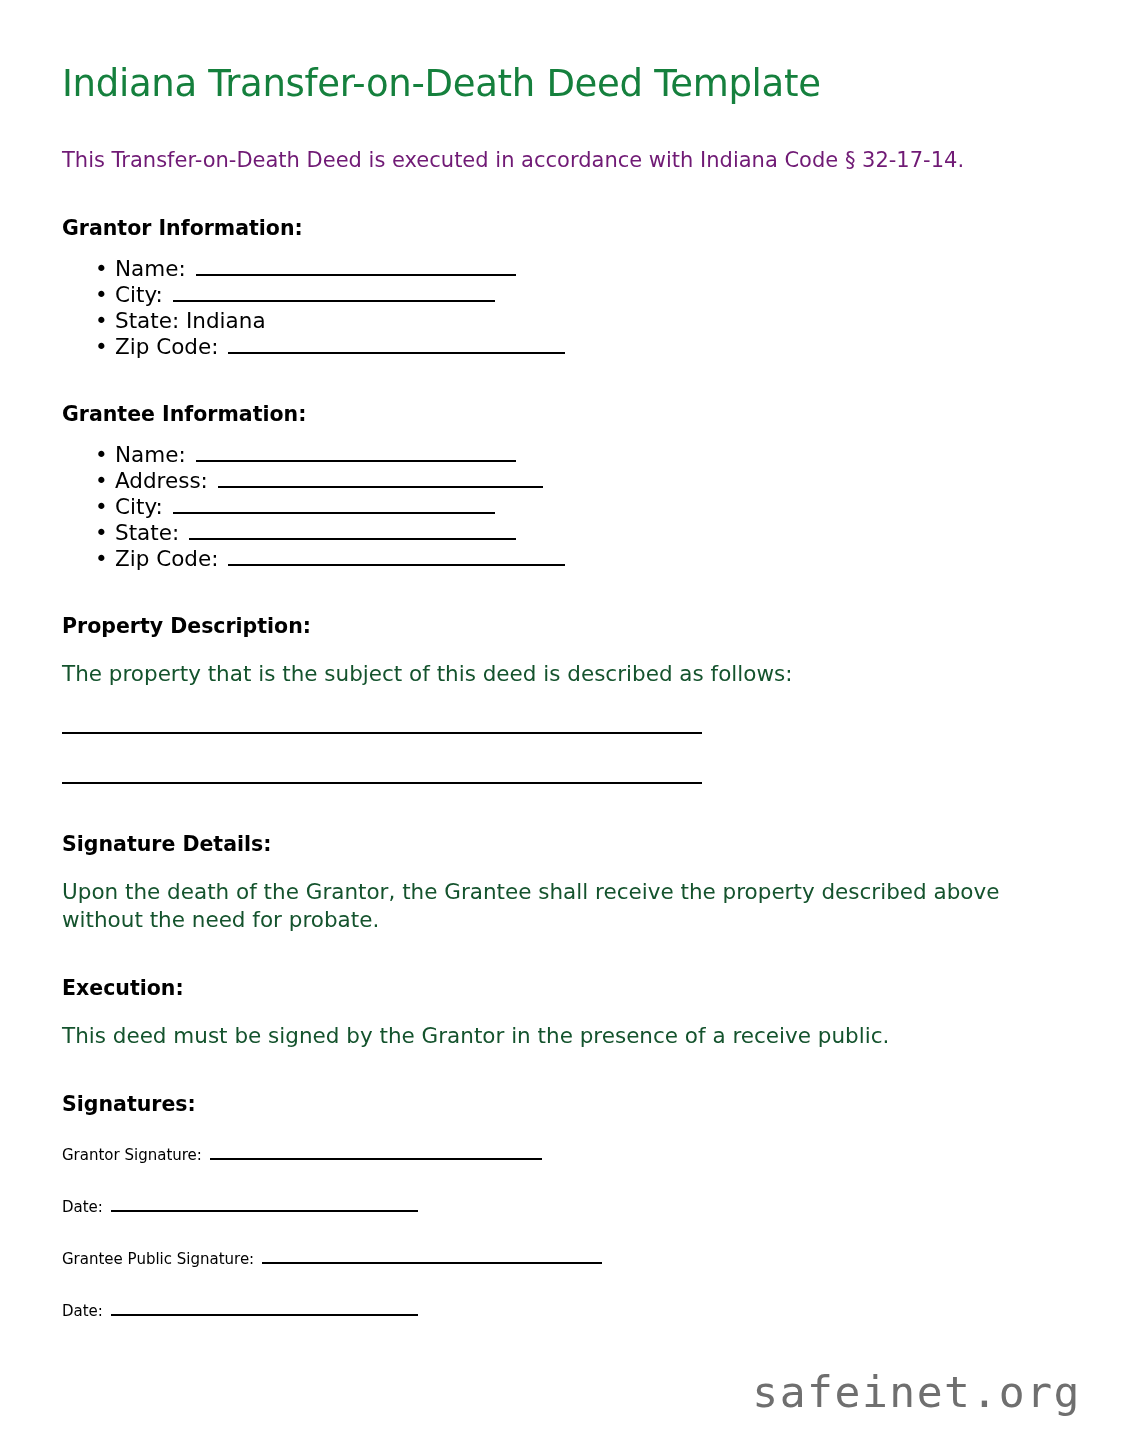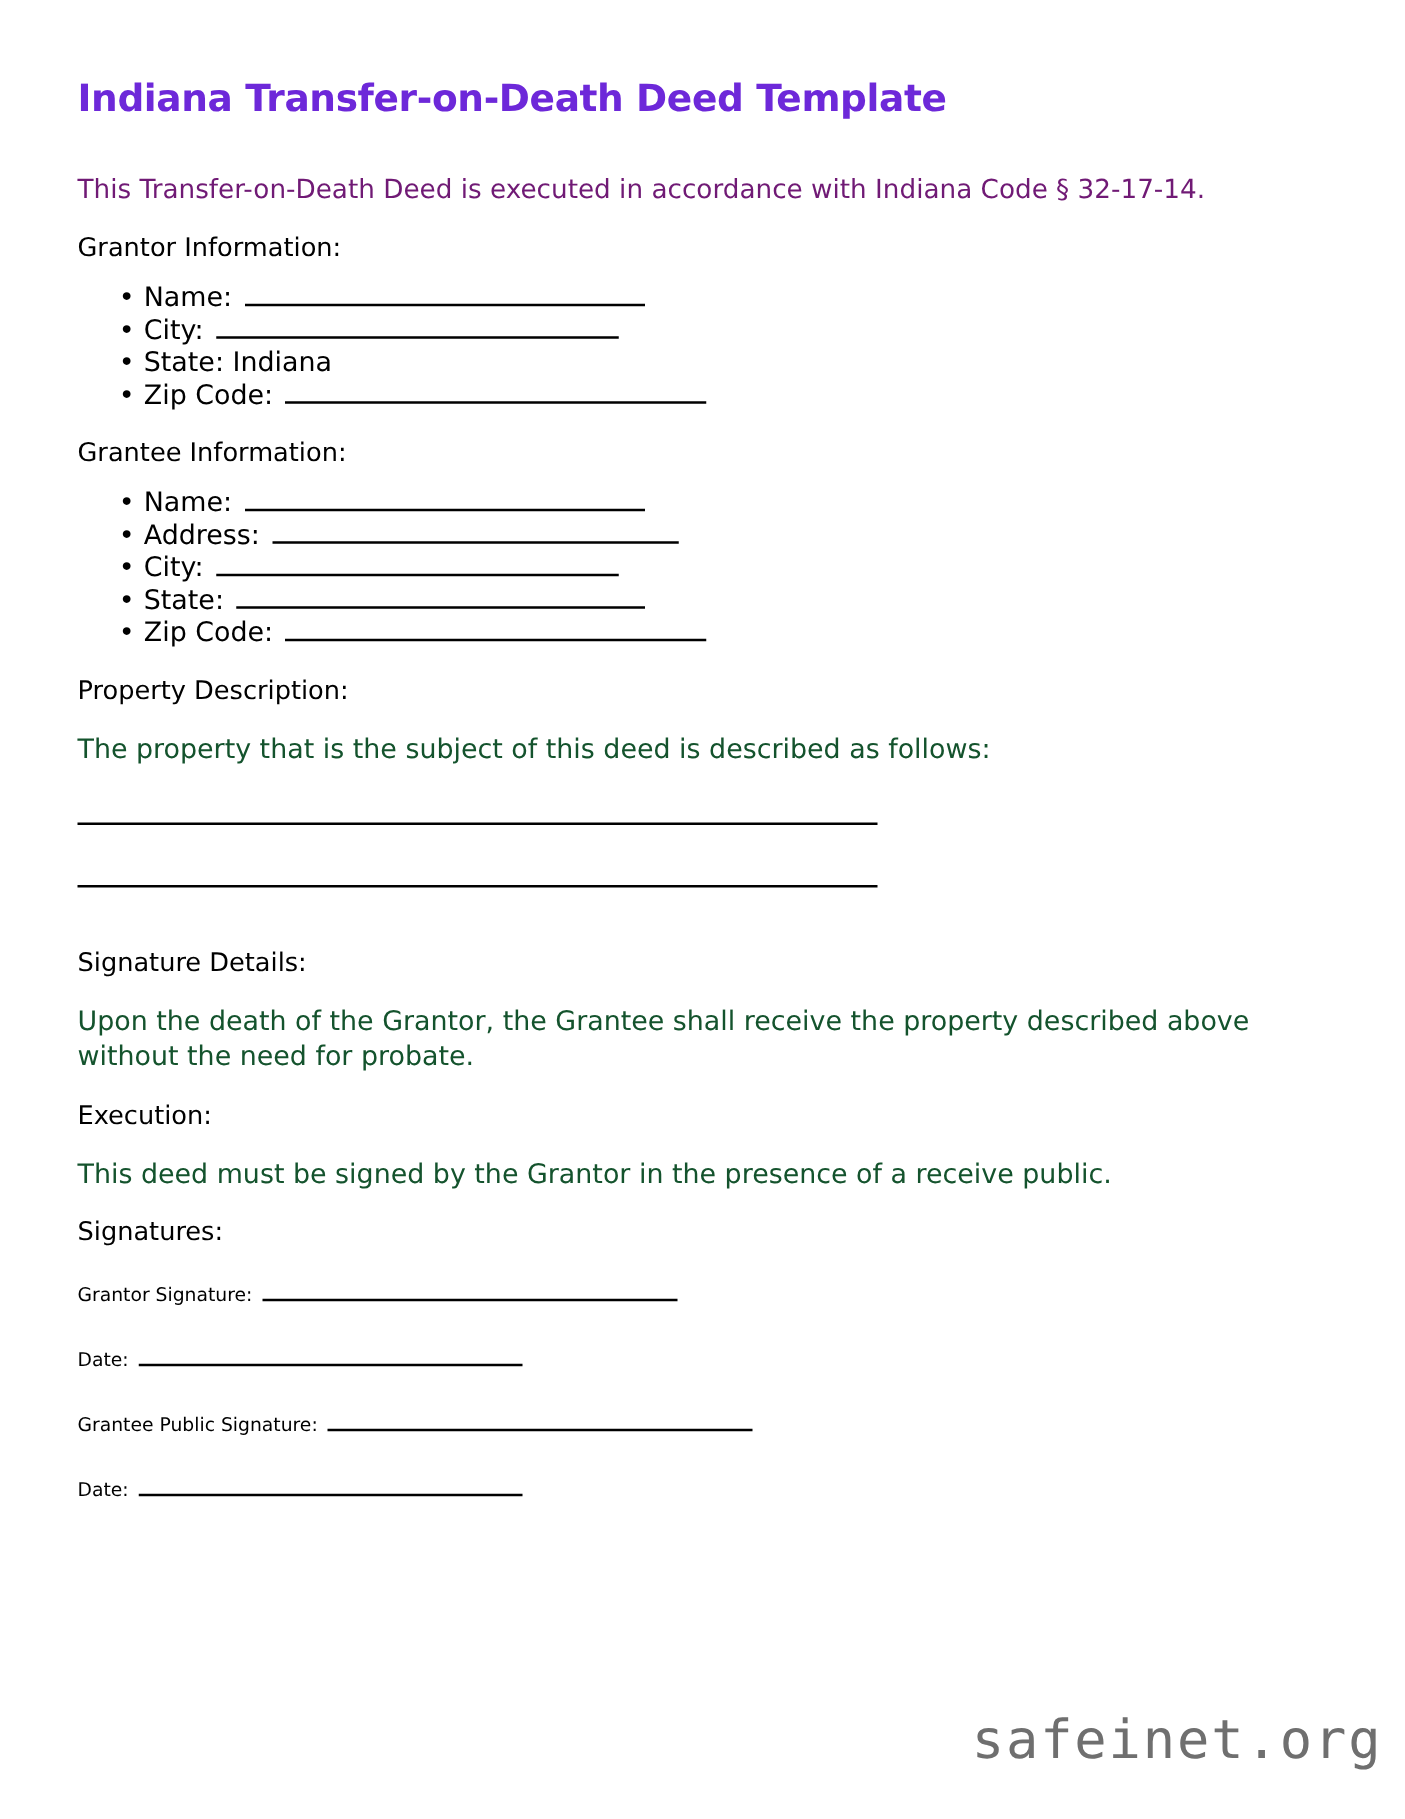--- a/index.html
+++ b/index.html
@@ -34,14 +34,14 @@
 
   h1.doc-title {
     font-family: "DejaVu Sans", sans-serif;
-    font-size: 30px;
-    font-weight: bold;
+    font-size: 37px;
+    font-weight: normal;
     line-height: 1.18;
     letter-spacing: -0.3px;
     margin: 0 0 0 0;
     padding: 0;
     width: 880px;
-    color: #6d28d9;
+    color: #15803d;
   }
 
   p.intro {

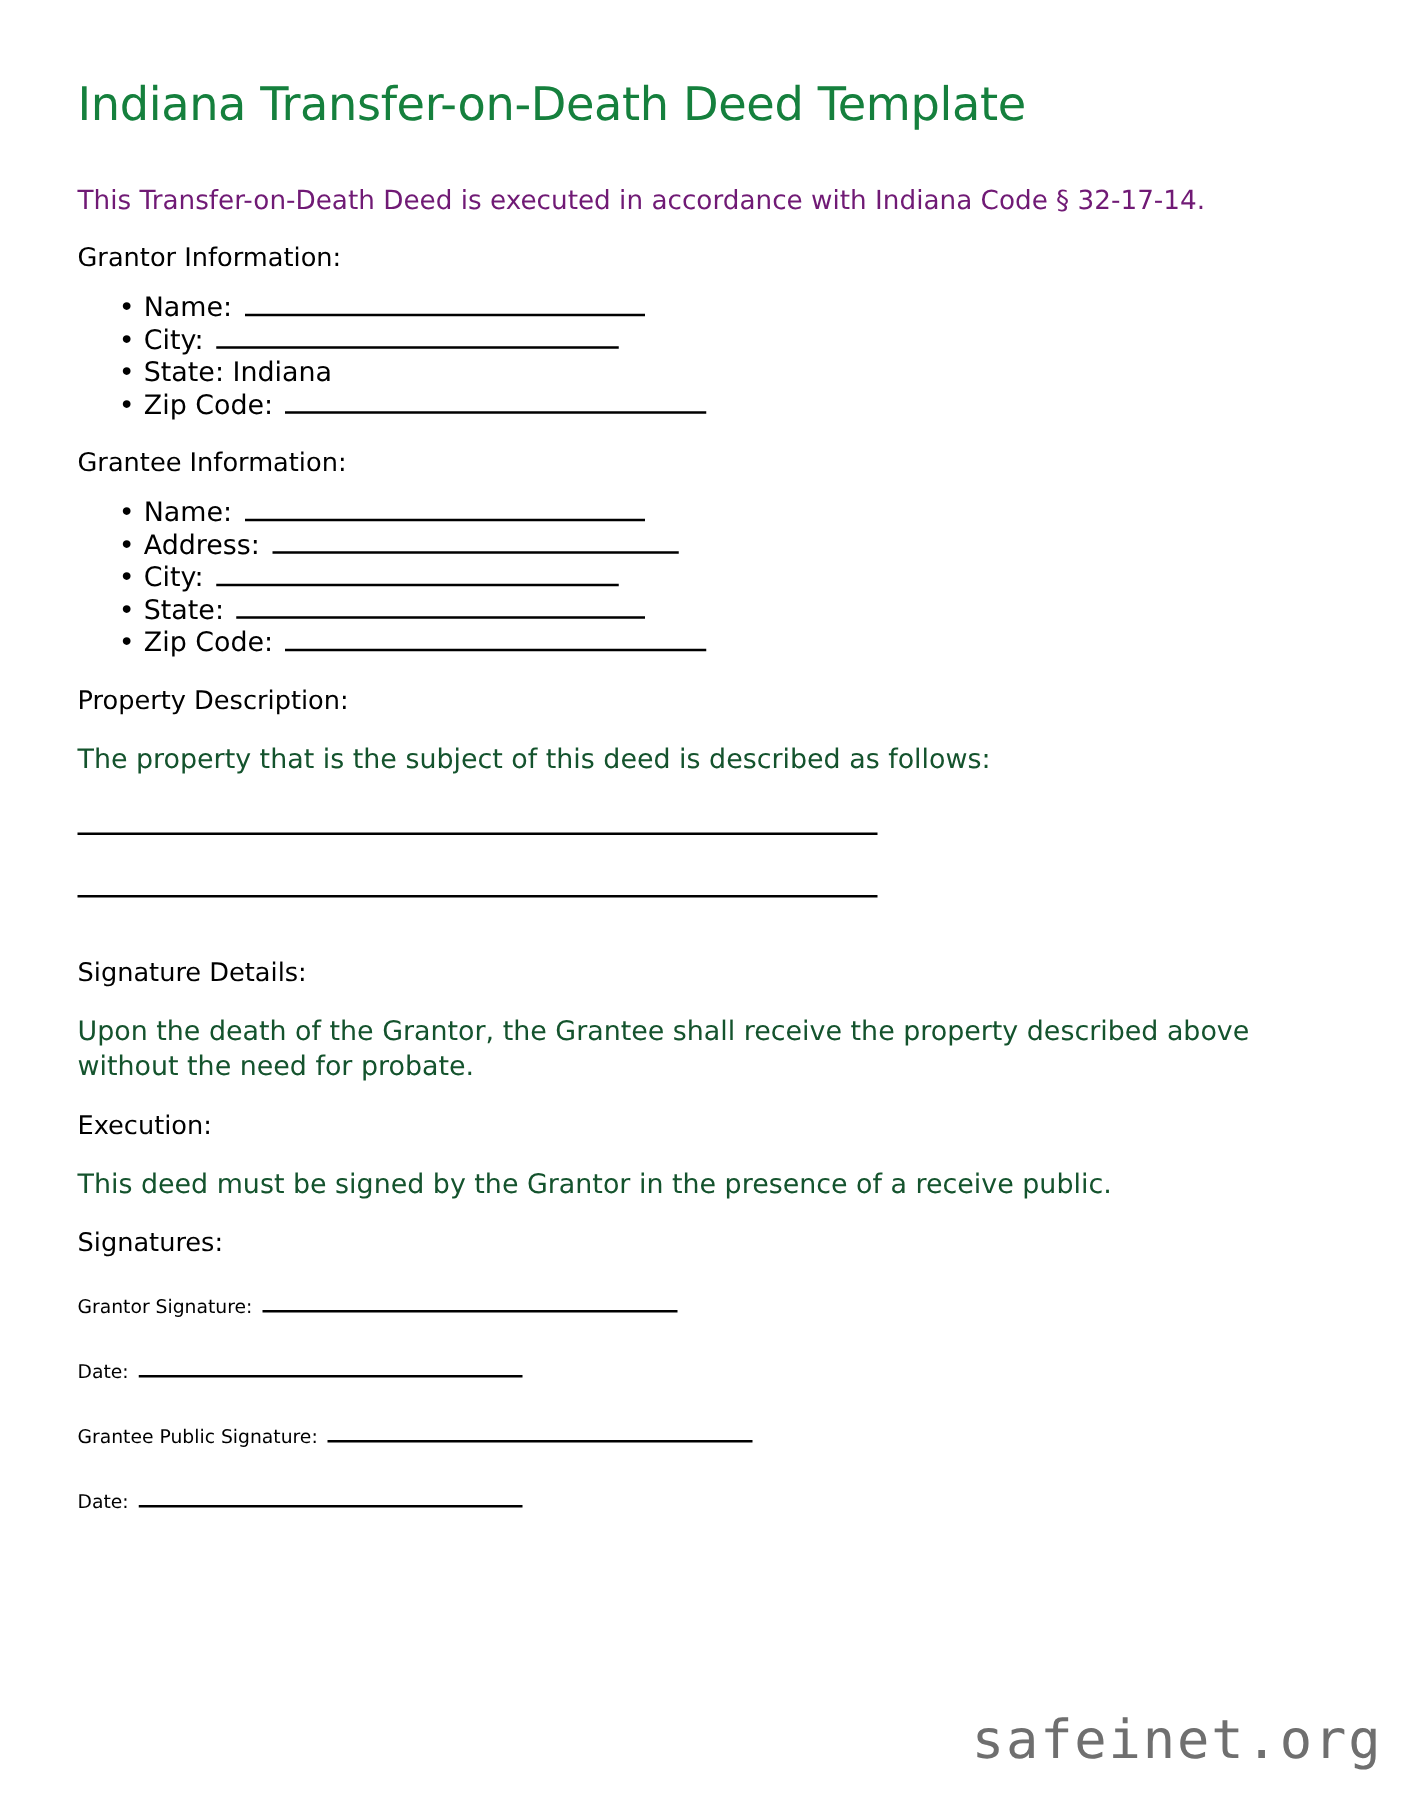--- a/index.html
+++ b/index.html
@@ -54,8 +54,8 @@
 
   h2.section-heading {
     font-size: 20.5px;
-    font-weight: normal;
-    margin: 20px 0 0 0;
+    font-weight: bold;
+    margin: 42px 0 0 0;
     padding: 0;
     color: #000;
   }

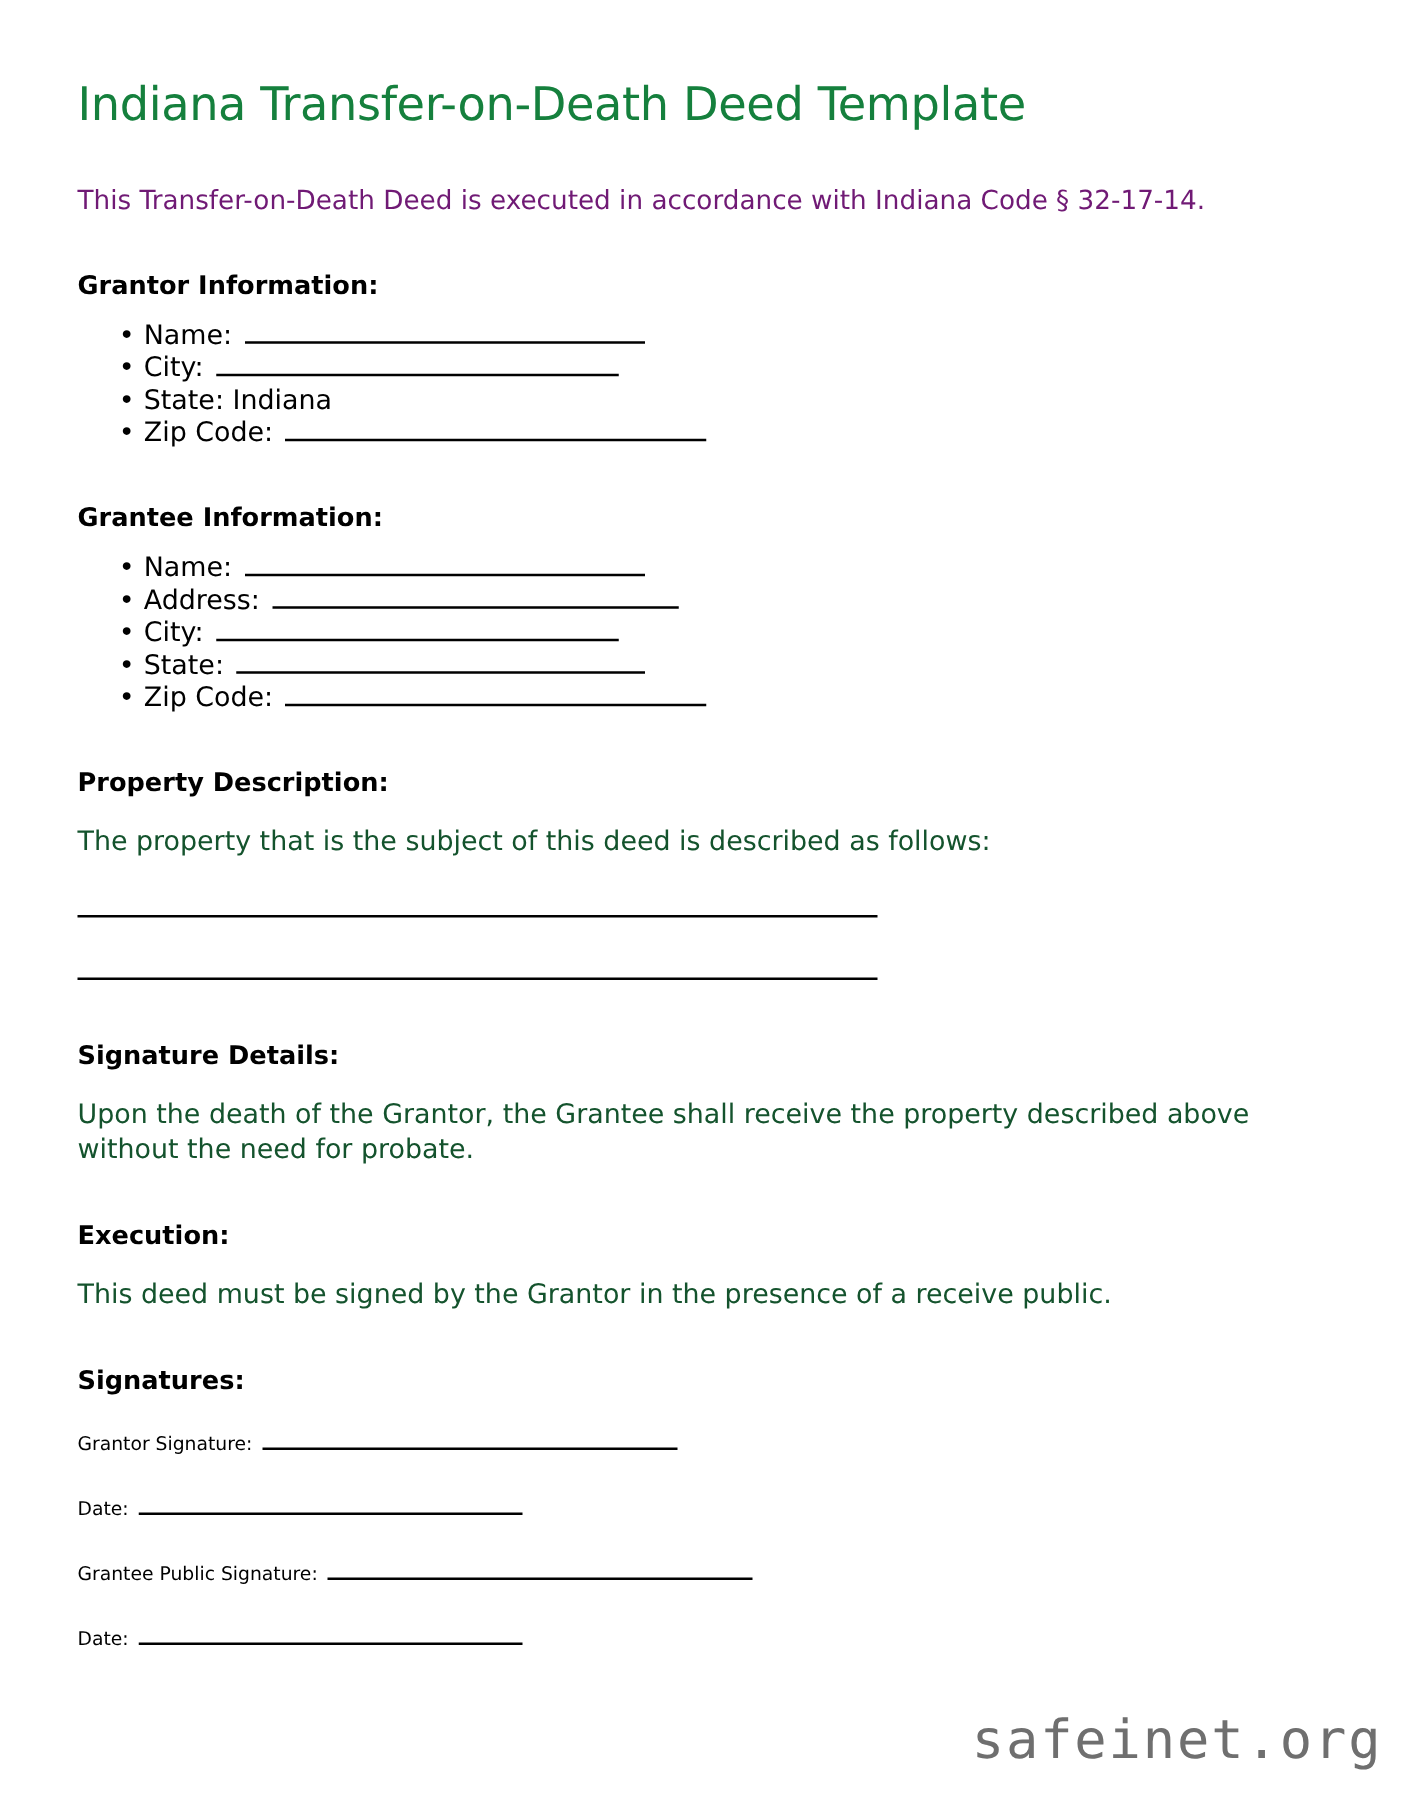--- a/index.html
+++ b/index.html
@@ -136,7 +136,7 @@
 
   .watermark {
     position: absolute;
-    right: 18px;
+    right: 43px;
     bottom: 38px;
     font-family: "DejaVu Sans Mono", "Liberation Mono", monospace;
     font-size: 43px;

